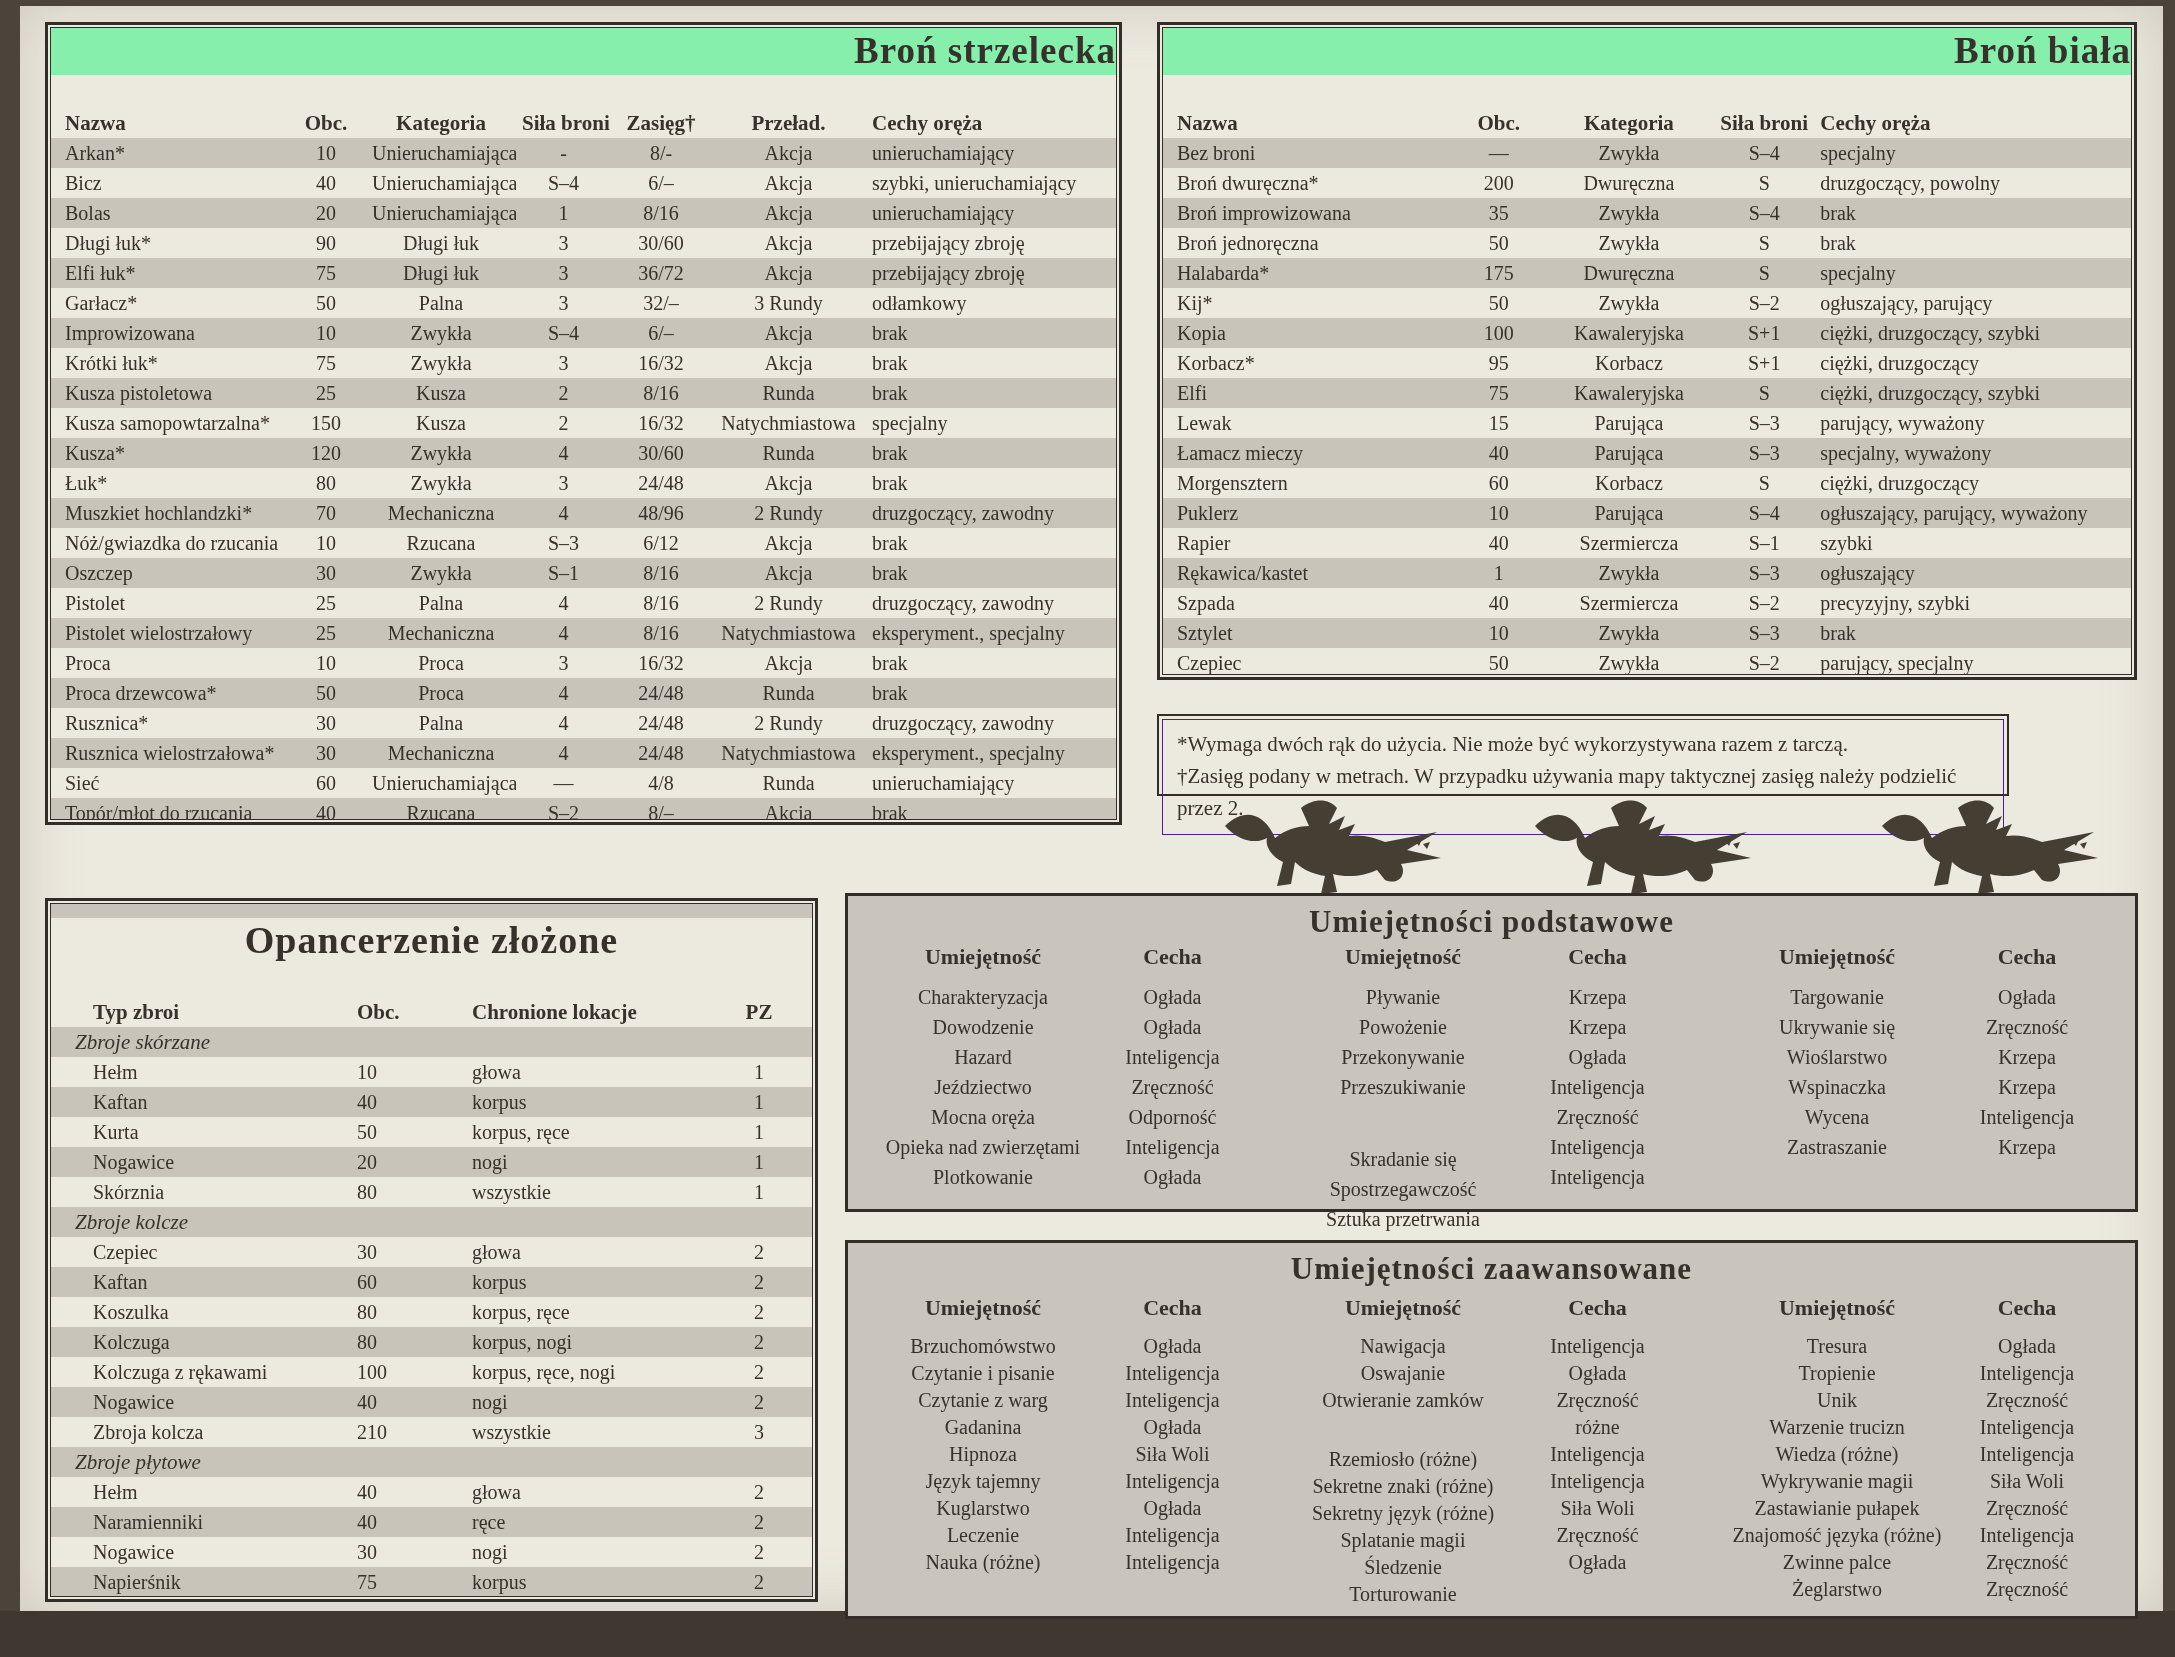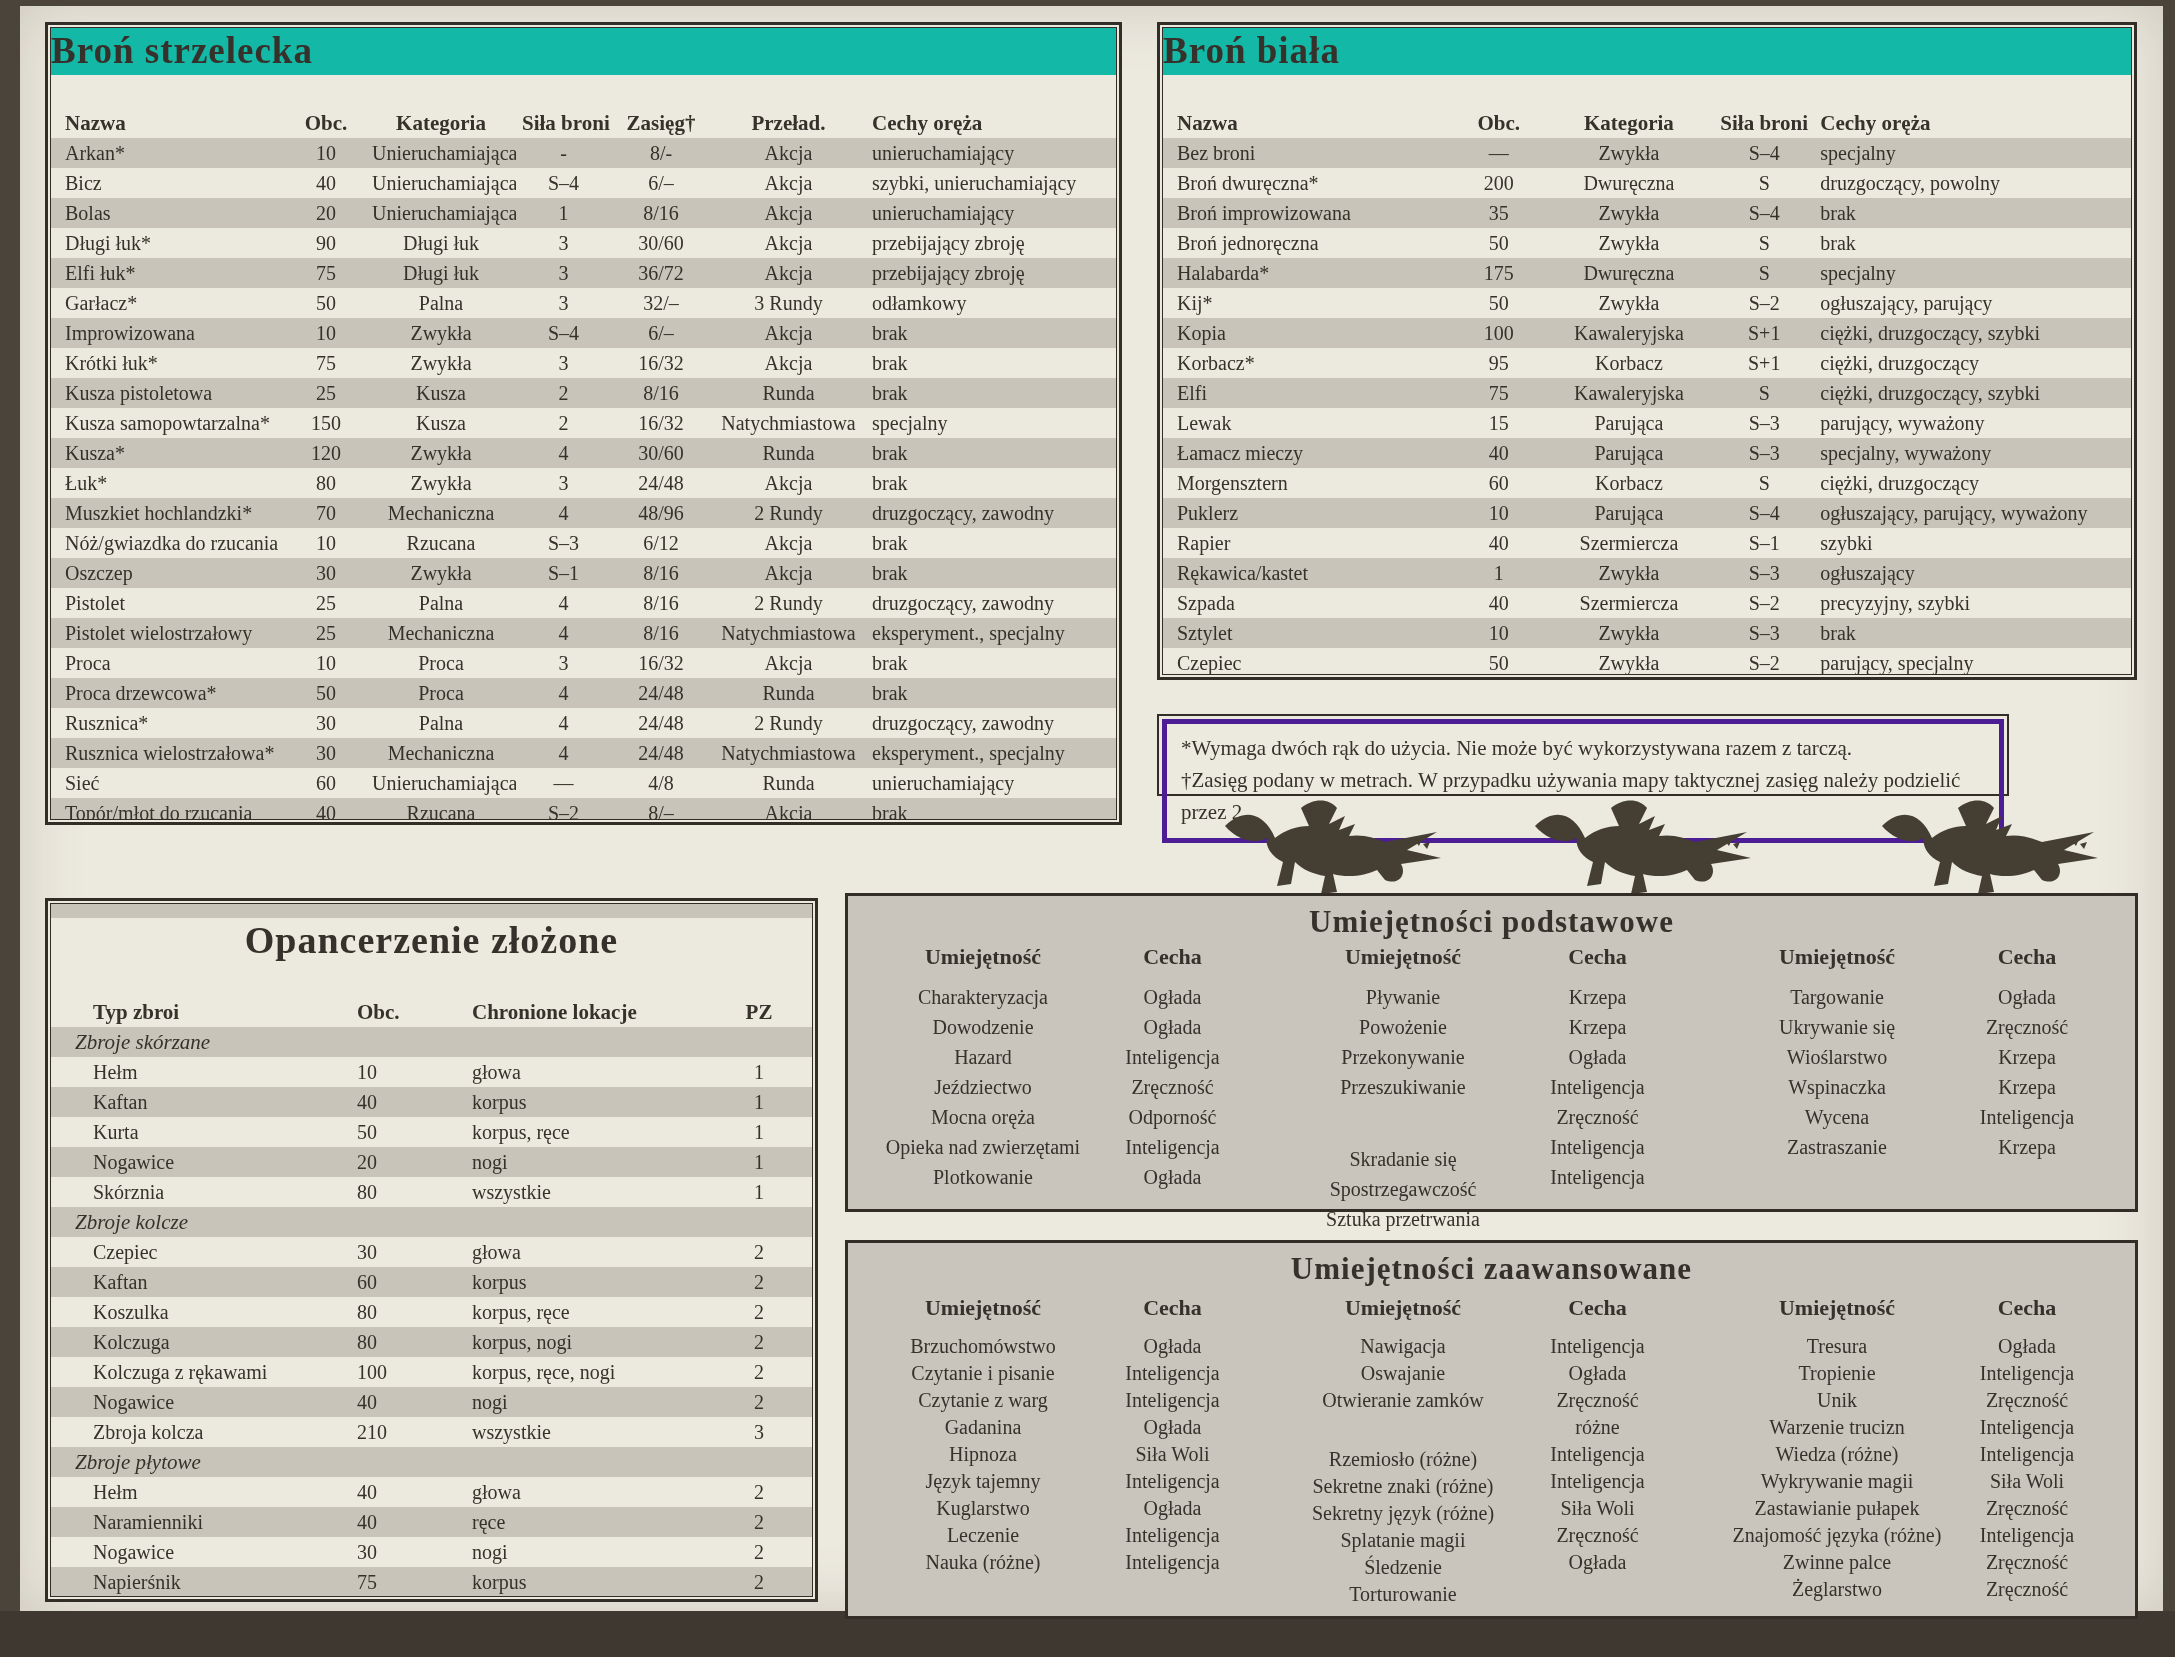--- a/index.html
+++ b/index.html
@@ -15,7 +15,7 @@
   .frame-inner{border:1px solid #322e27;height:100%;box-sizing:border-box;overflow:hidden;
                display:flex;flex-direction:column;background:#ece9df;}
 
-  .tbl-title{background:#14b8a6;text-align:left;font-weight:bold;font-size:37px;
+  .tbl-title{background:#86efac;text-align:right;font-weight:bold;font-size:37px;
              padding:1px 0 3px;letter-spacing:1px;flex:0 0 auto;}
   .gray-strip{background:#c8c4ba;height:14px;flex:0 0 auto;}
   .armor-title{background:#ece9df;text-align:center;font-weight:bold;font-size:38px;

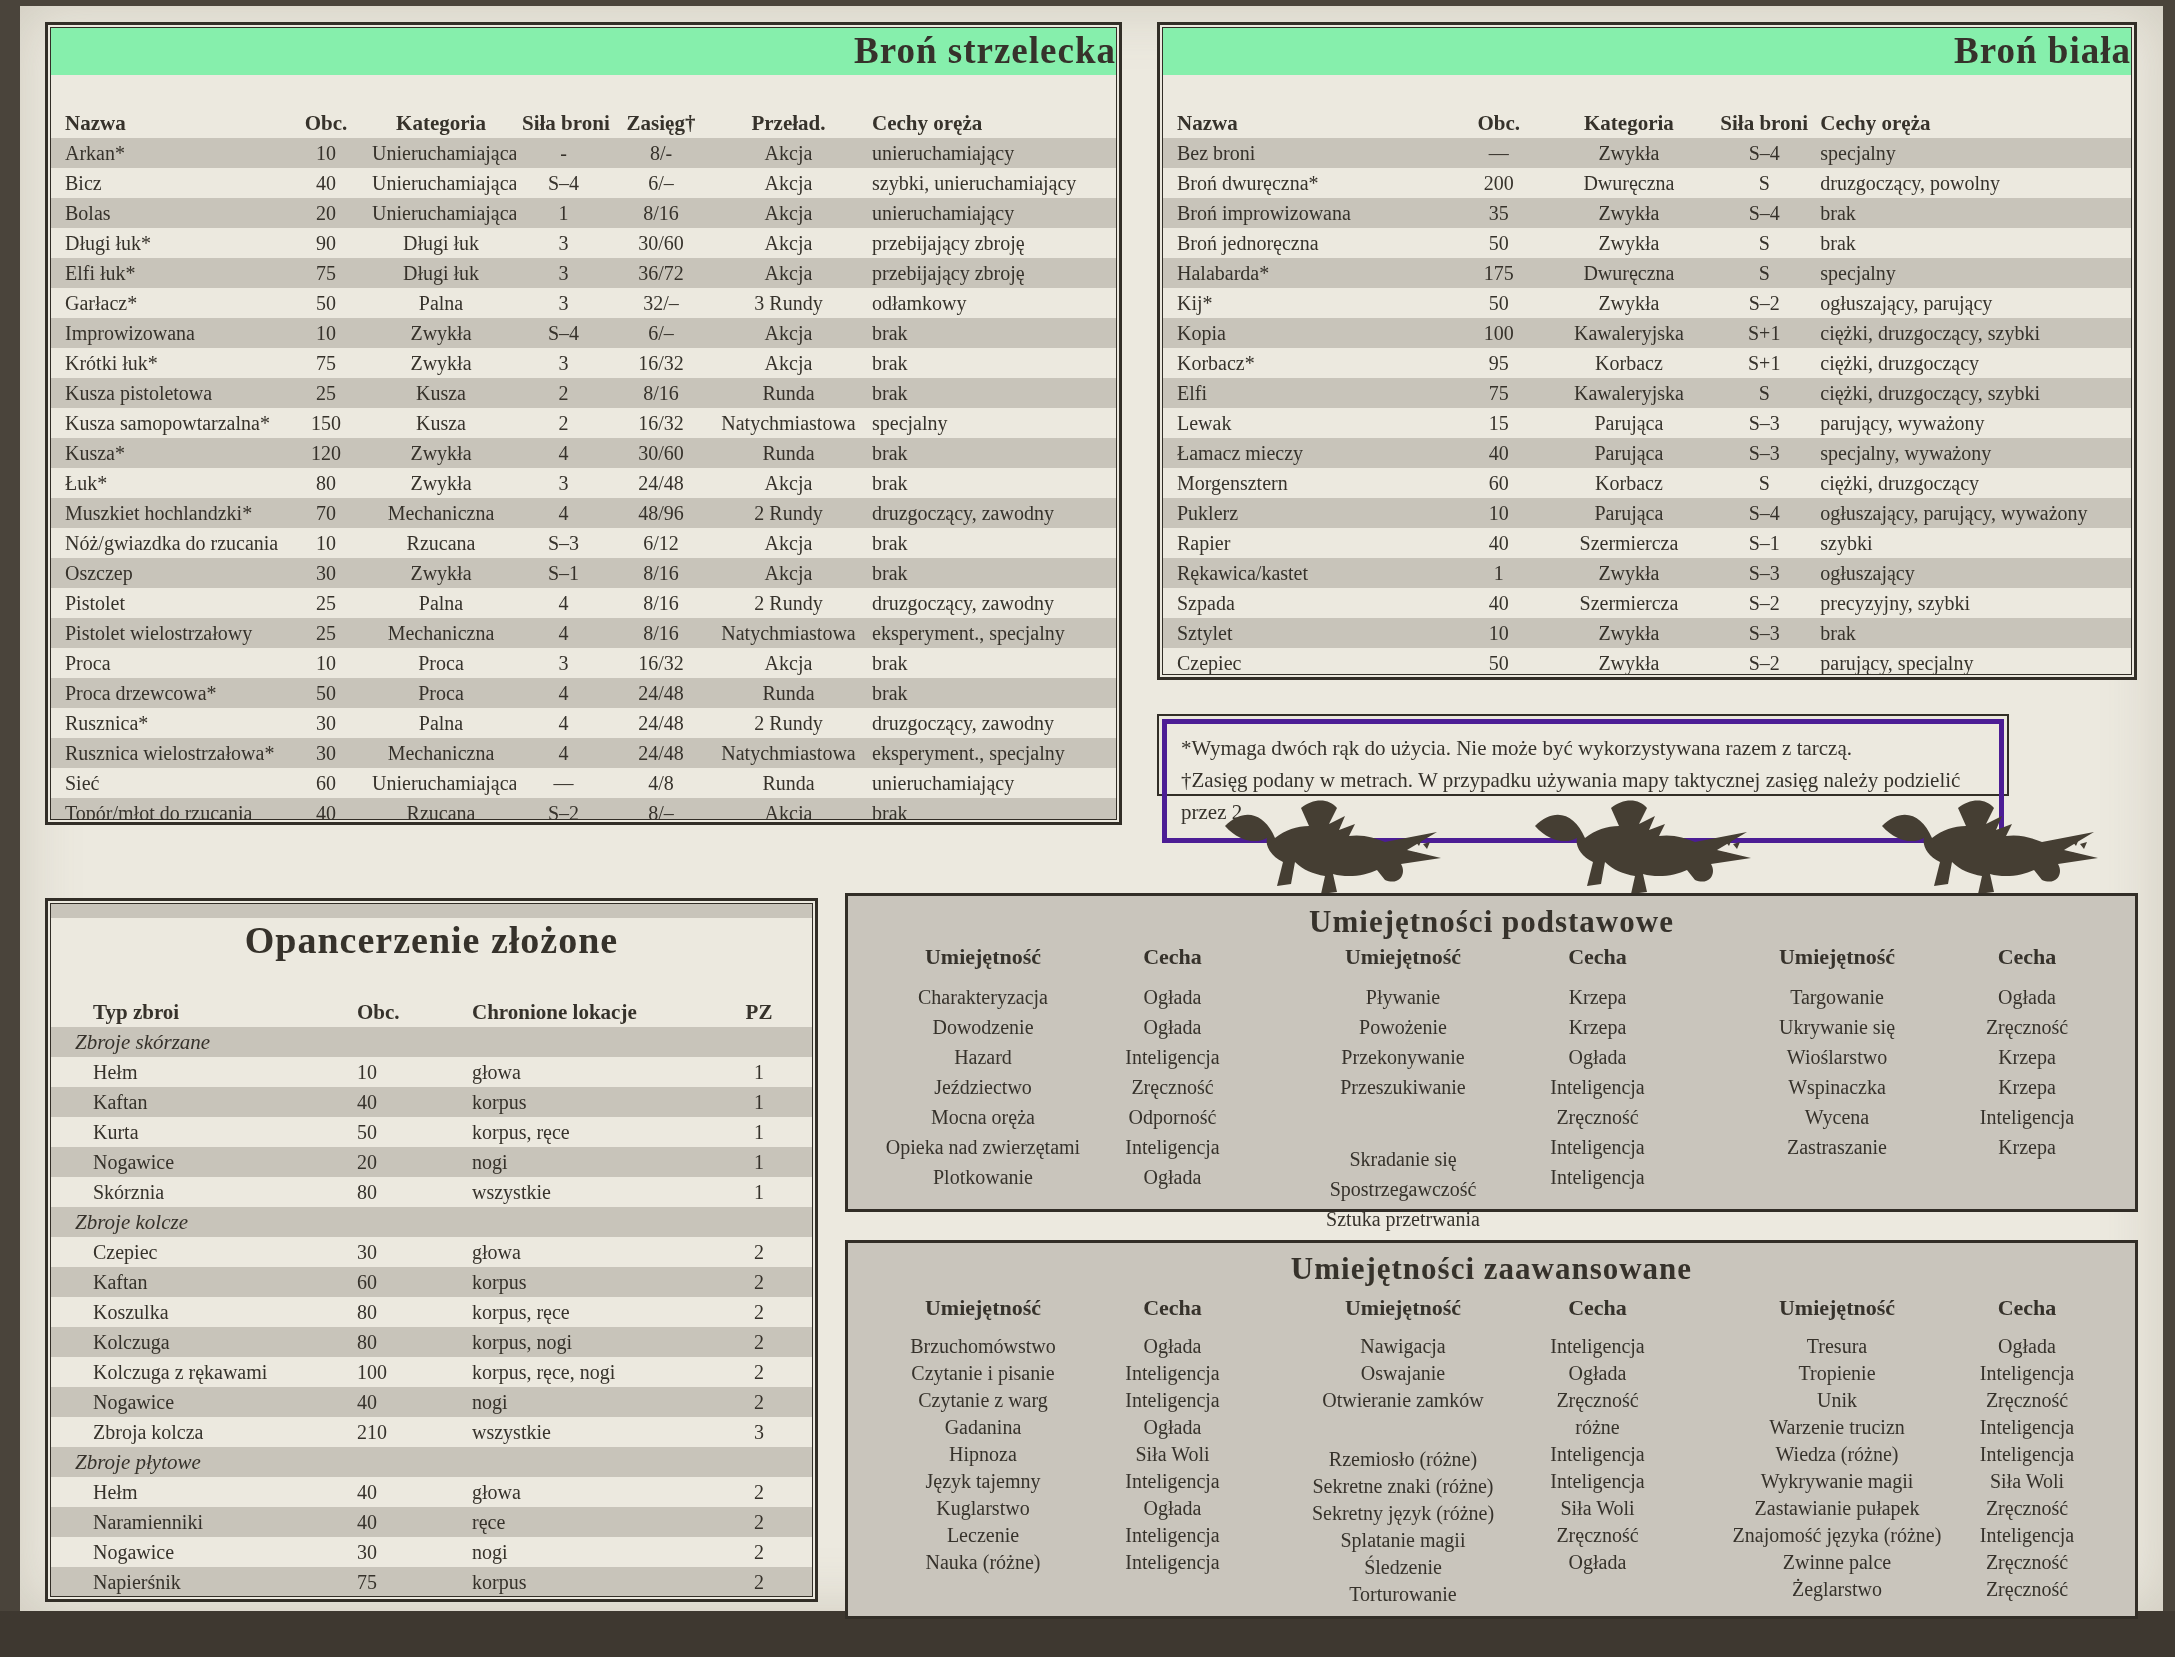--- a/index.html
+++ b/index.html
@@ -40,7 +40,7 @@
   .skill-col .row{font-size:20px;}
 
   .footnote-box{background:#ece9df;border:2px solid #322e27;padding:3px;box-sizing:border-box;}
-  .footnote-inner{border:5px solid #4c1d95;padding:8px 14px 10px;font-size:21px;line-height:32px;}
+  .footnote-inner{border:1px solid #4c1d95;padding:8px 14px 10px;font-size:21px;line-height:32px;}
 
   .dragon{position:absolute;z-index:2;}
   .dragon svg{display:block;}

